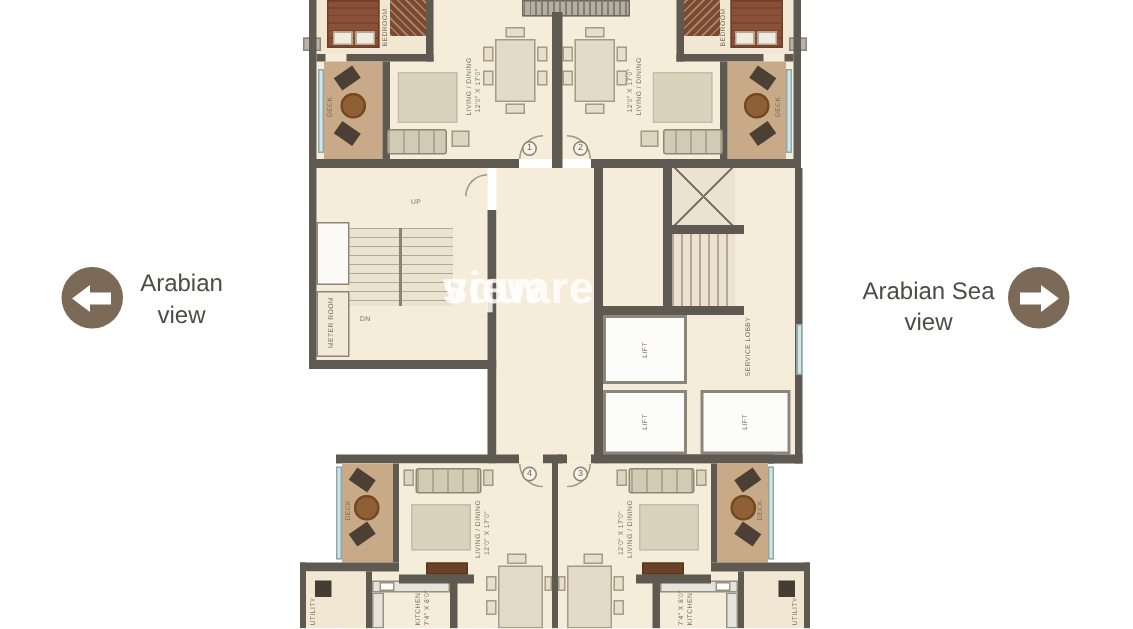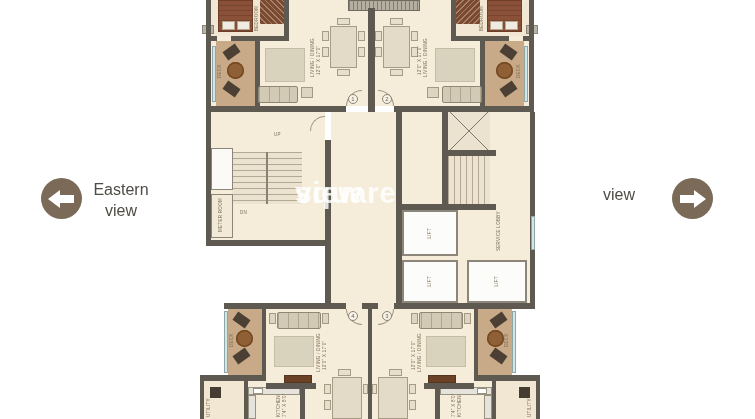--- a/index.html
+++ b/index.html
@@ -74,7 +74,7 @@
   <div class="bar l"></div>
 </div>
 <div class="viewtext" style="left:86px;top:179px;width:70px">
-  <div>Eastern</div>
+  <div>Arabian</div>
   <div>view</div>
 </div>
 

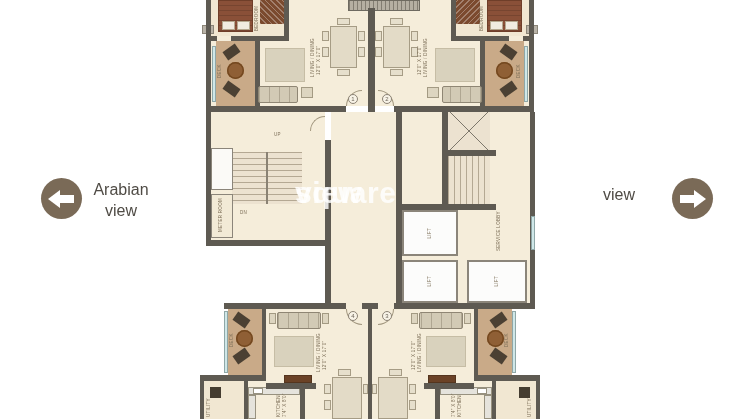--- a/index.html
+++ b/index.html
@@ -79,6 +79,7 @@
 </div>
 
 <div class="viewtext" style="left:572px;top:184px;width:94px">
+  <div>Arabian Sea</div>
   <div>view</div>
 </div>
 <div class="vcircle" style="left:672px;top:178px">

